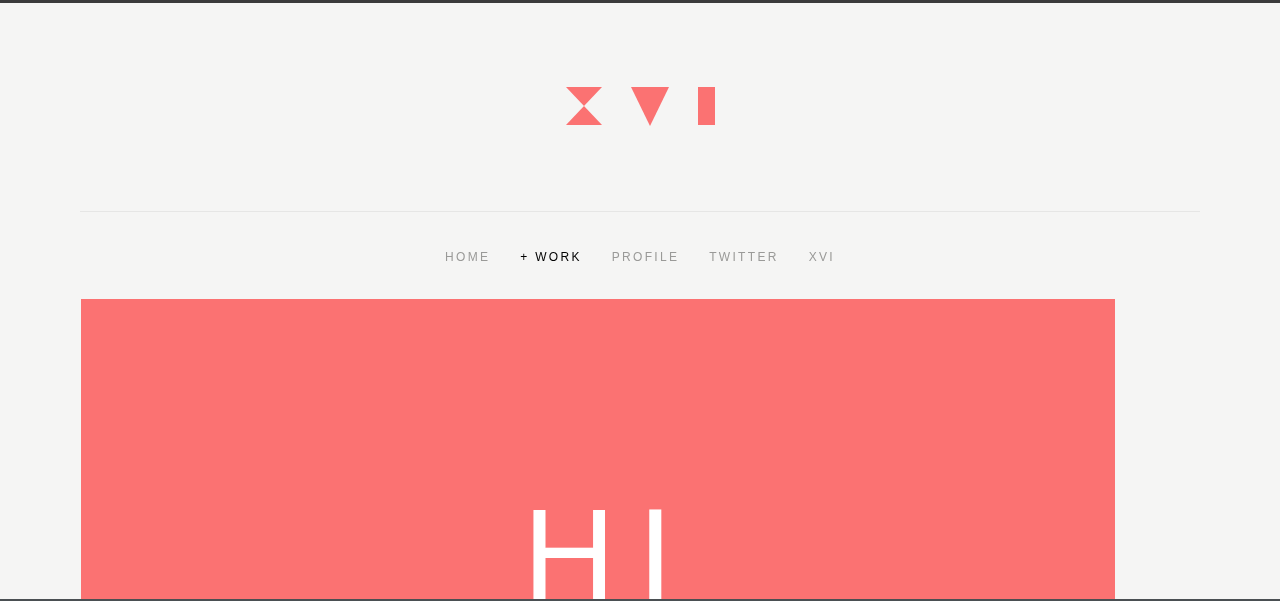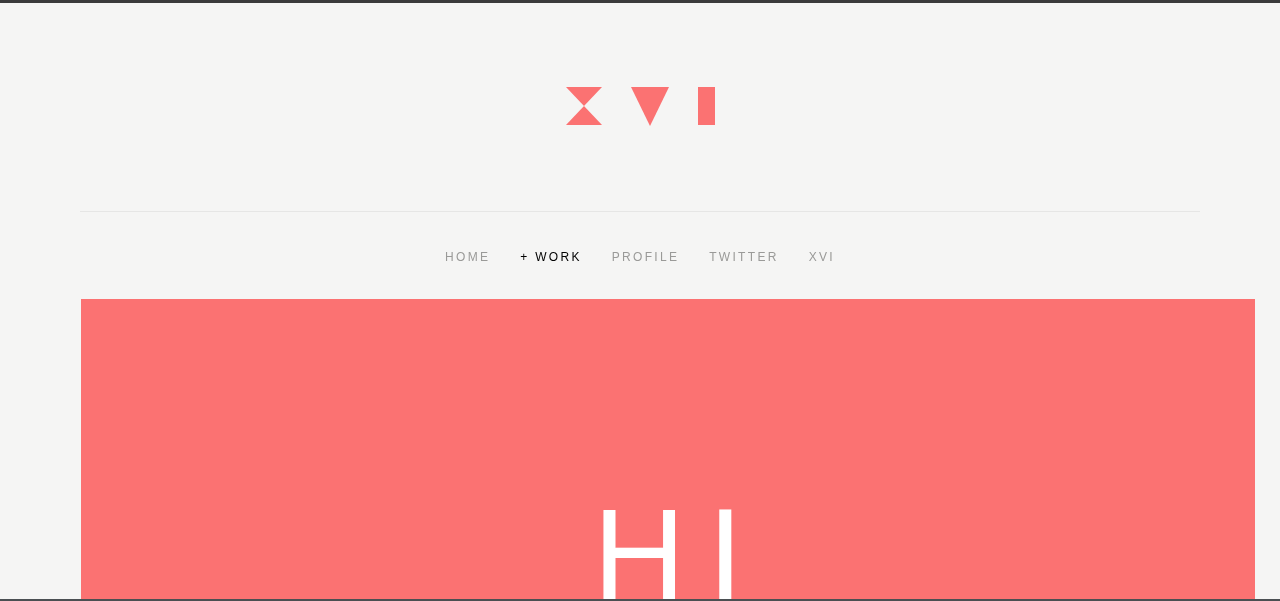--- a/index.html
+++ b/index.html
@@ -136,7 +136,7 @@
     position: absolute;
     top: 296px;
     left: 81px;
-    width: 1174px;
+    width: 1034px;
     height: 300px;
     background: #fb7272;
     overflow: hidden;

